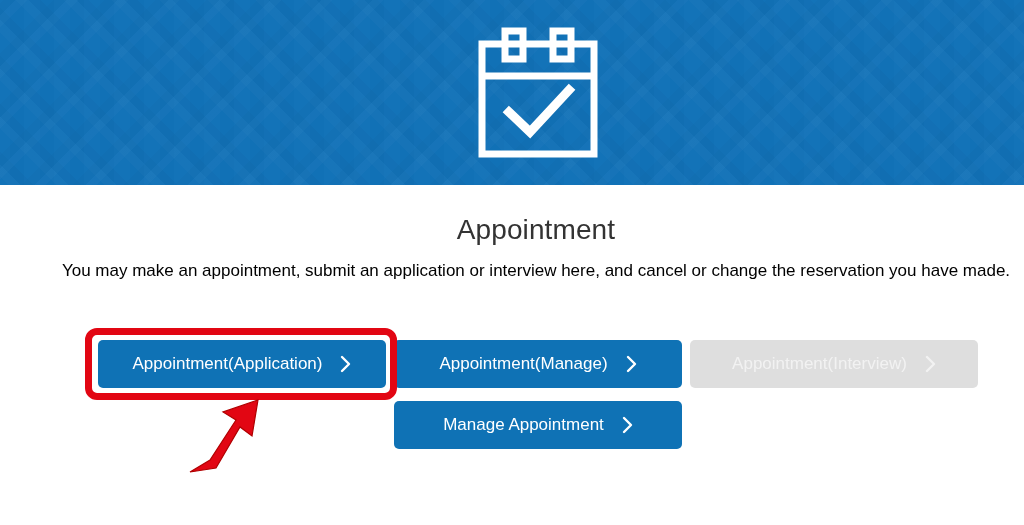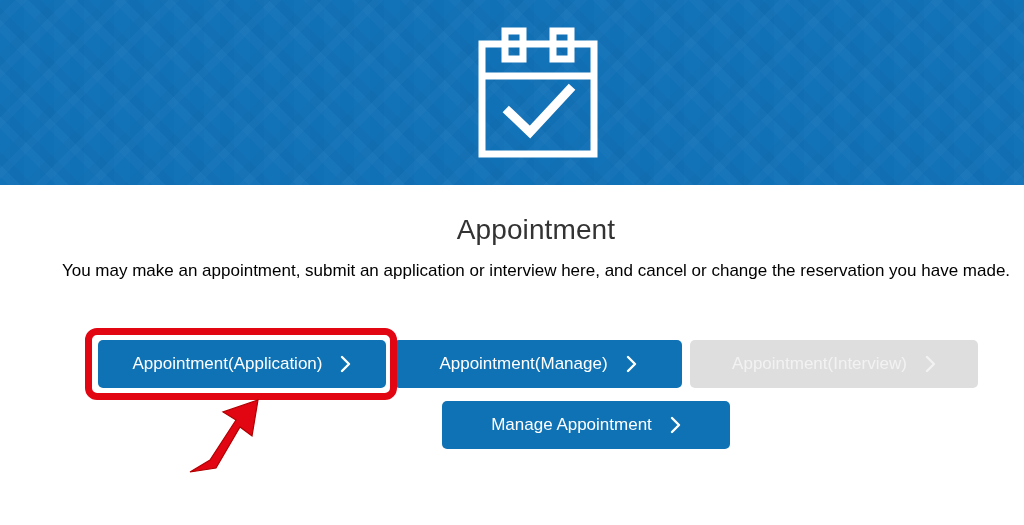--- a/index.html
+++ b/index.html
@@ -138,7 +138,7 @@
   #btn-application { left: 98px;  top: 340px; width: 288px; }
   #btn-agency      { left: 394px; top: 340px; width: 288px; }
   #btn-interview   { left: 690px; top: 340px; width: 288px; }
-  #btn-manage      { left: 394px; top: 401px; width: 288px; margin-left: 48px; }
+  #btn-manage      { left: 394px; top: 401px; width: 288px; }
 
   
   .highlight-box {

